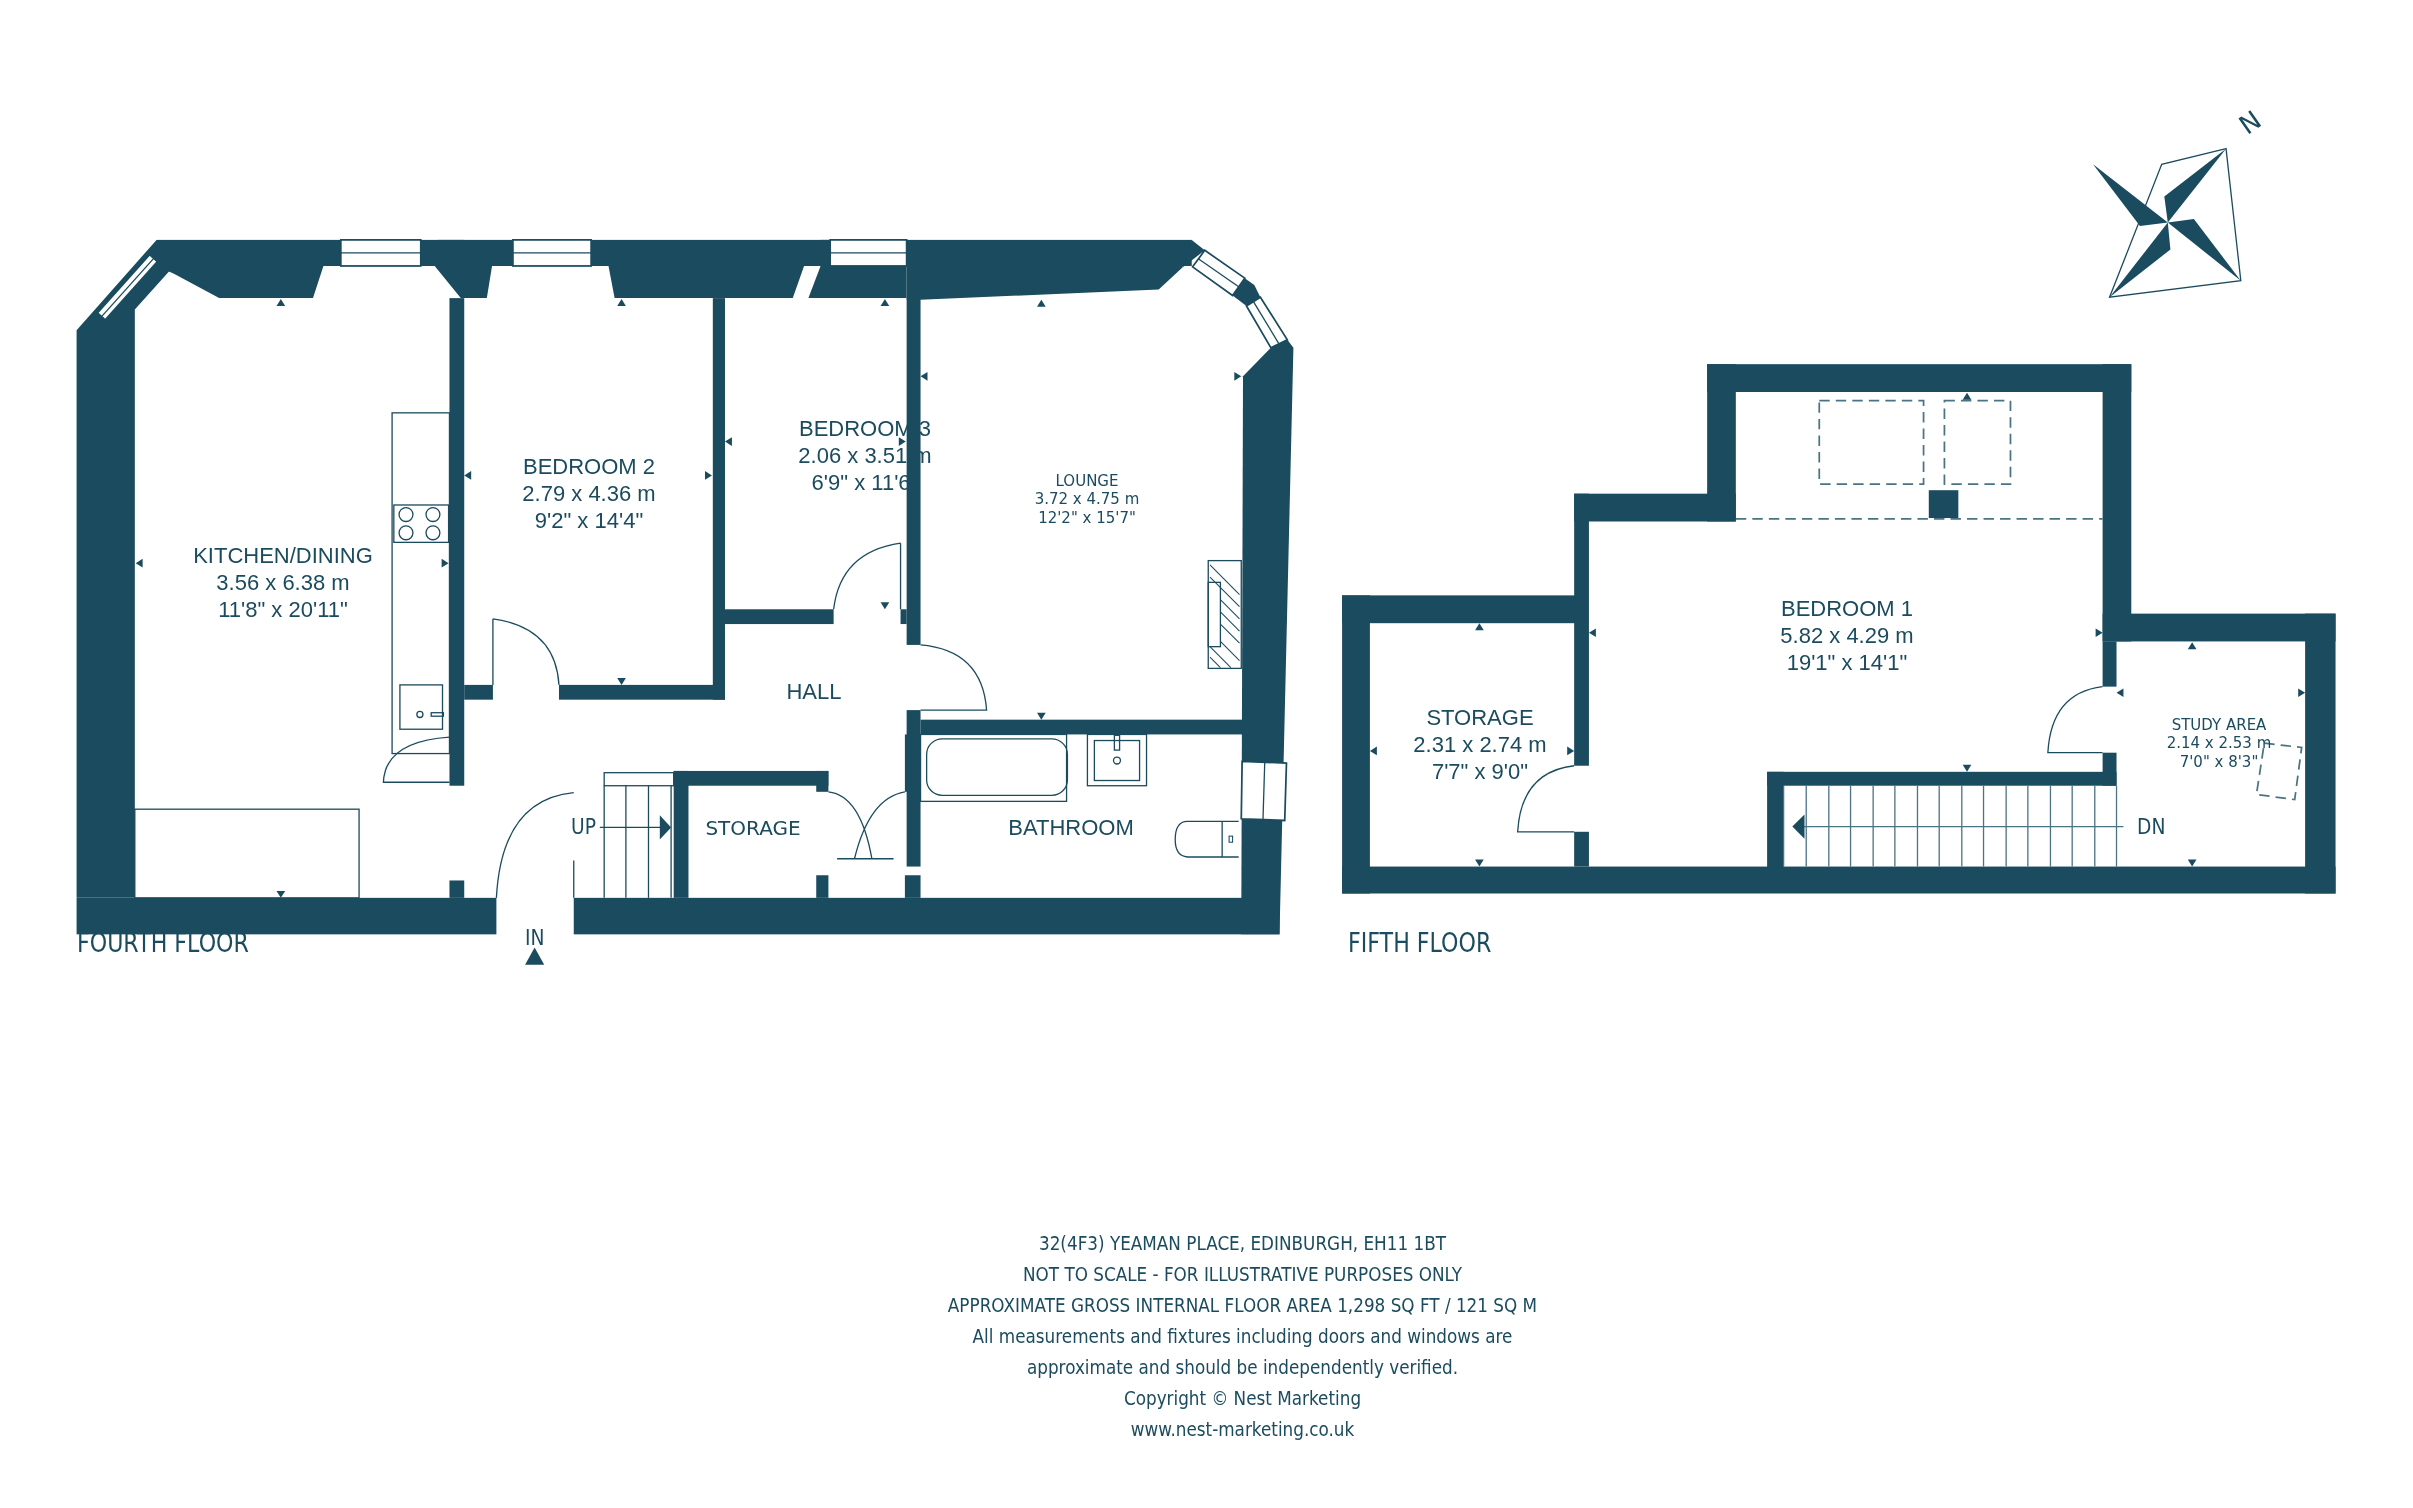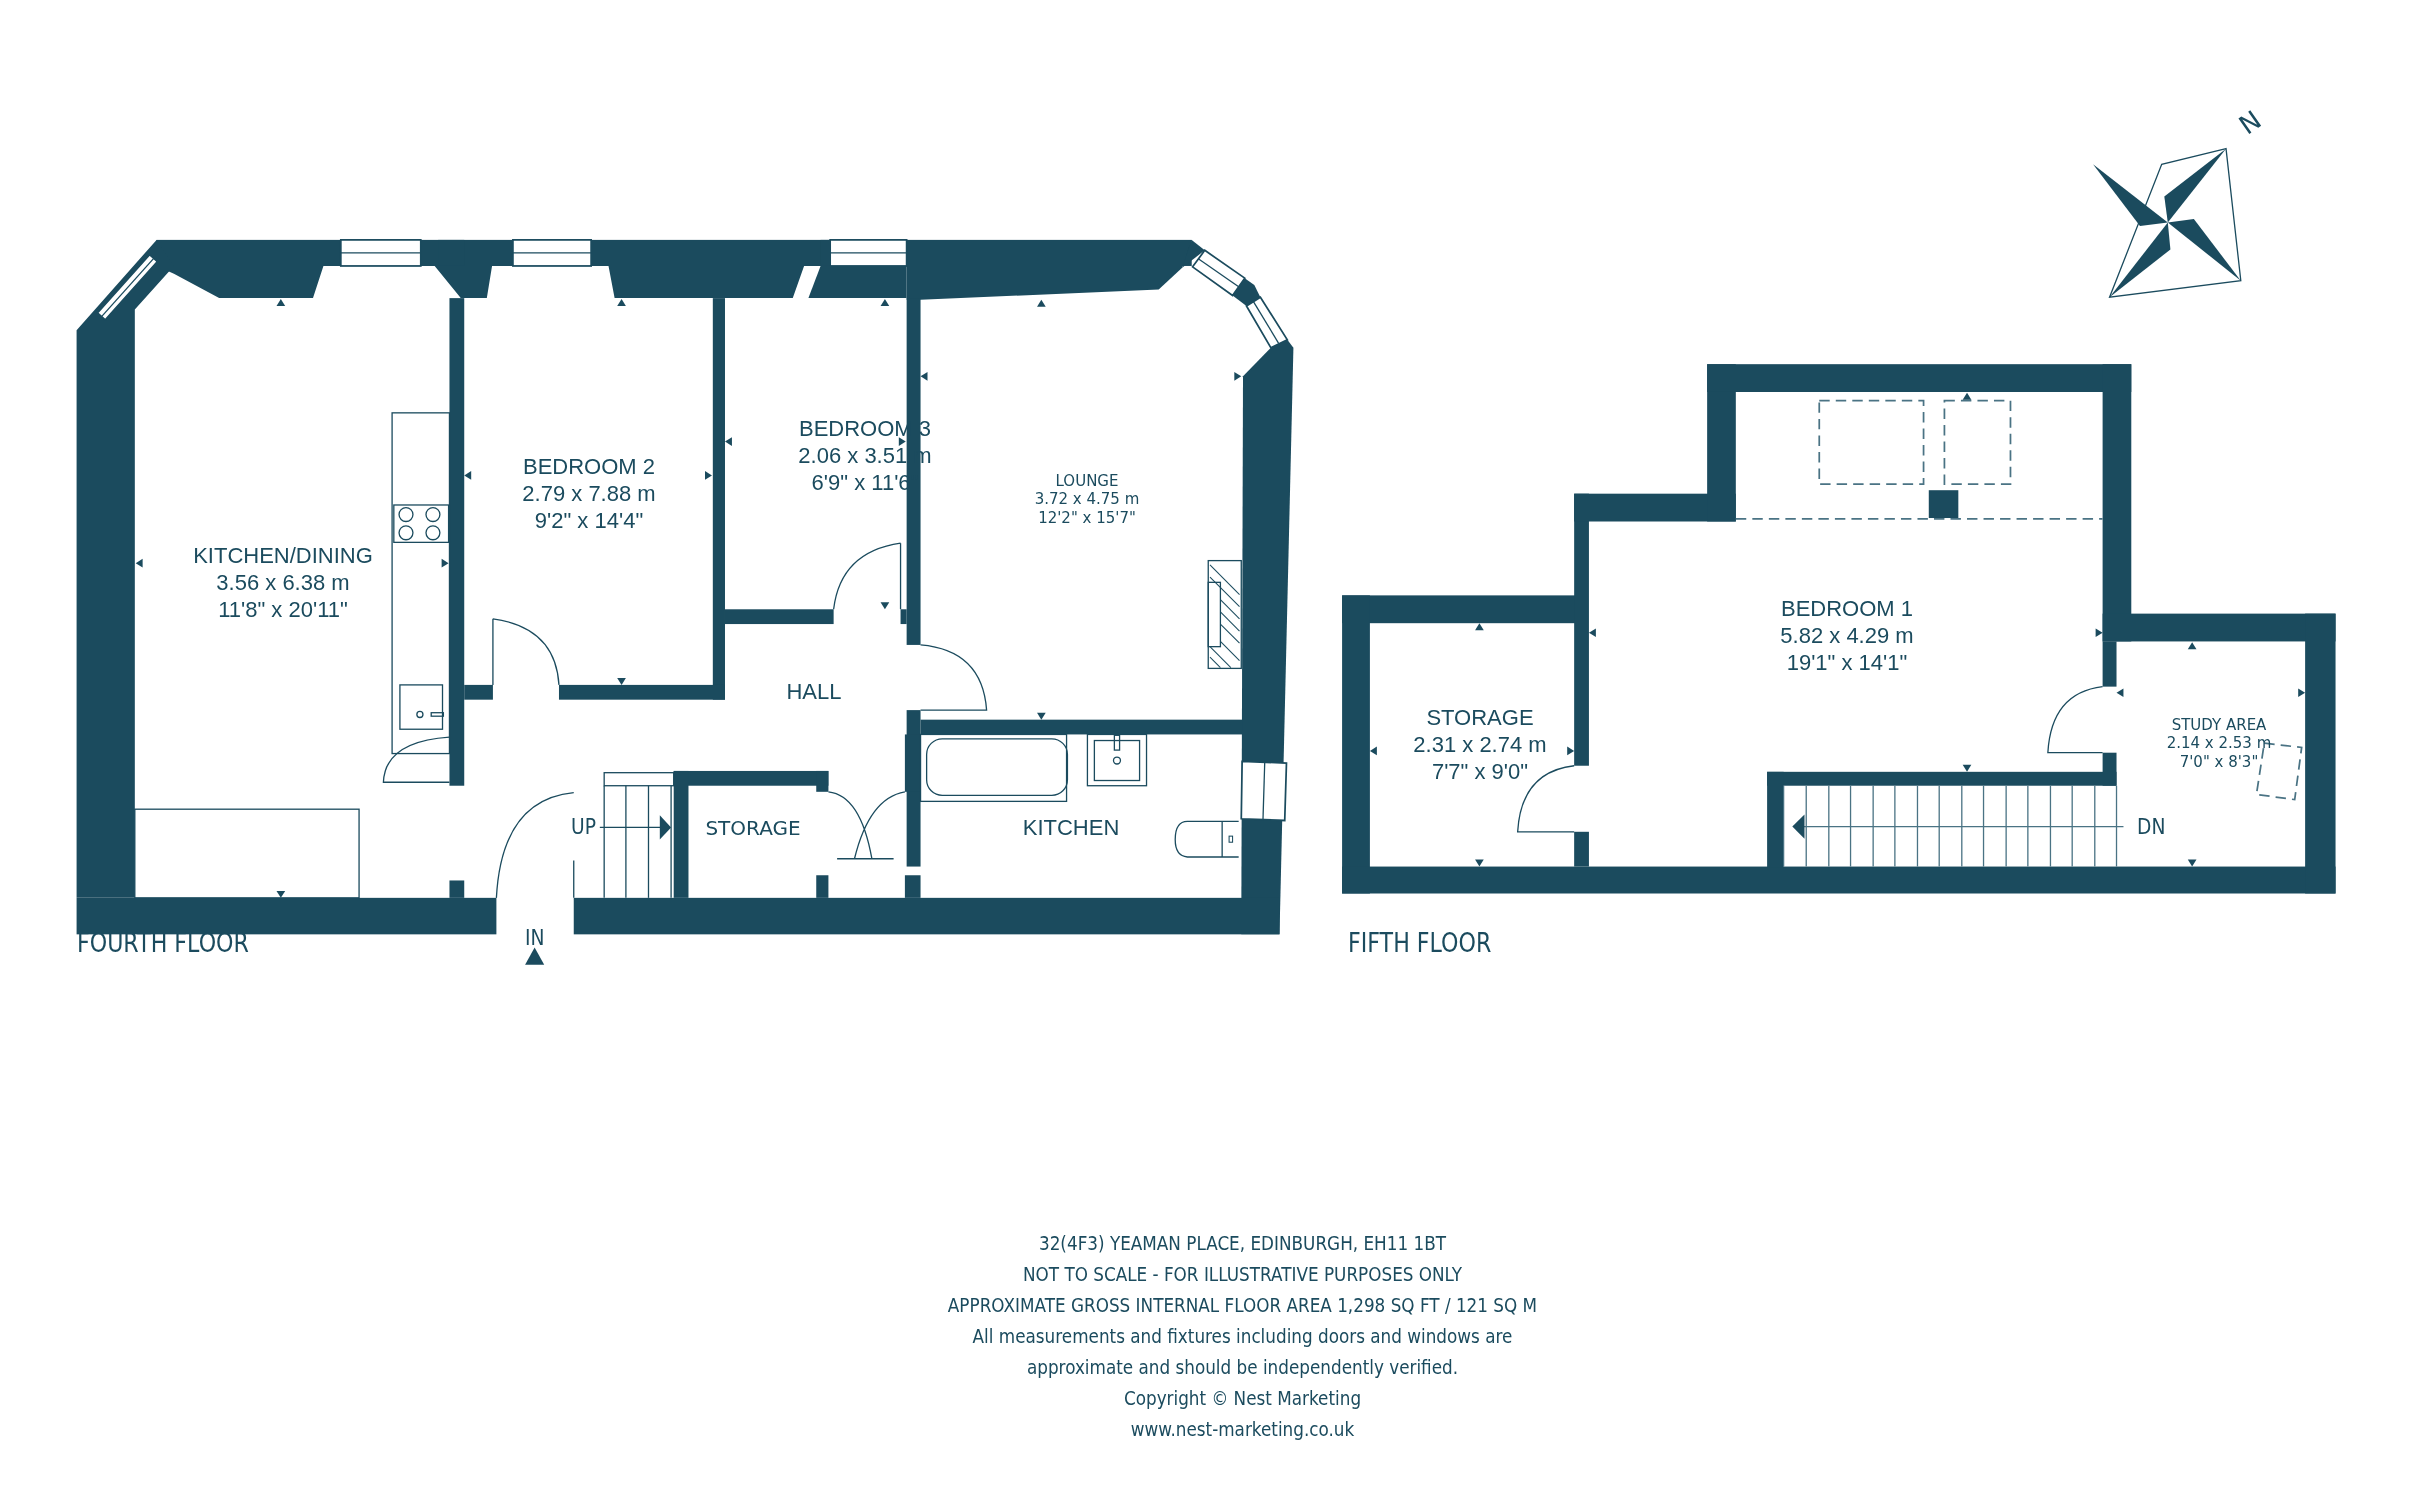--- a/index.html
+++ b/index.html
@@ -257,7 +257,7 @@
 </div>
 <div class="lbl" style="left:589px; top:454px;">
   <span>BEDROOM 2</span>
-  <span>2.79 x 7.88 m</span>
+  <span>2.79 x 4.36 m</span>
   <span>9'2" x 14'4"</span>
 </div>
 <div class="lbl" style="left:820px; top:416px;margin-left:45px;">

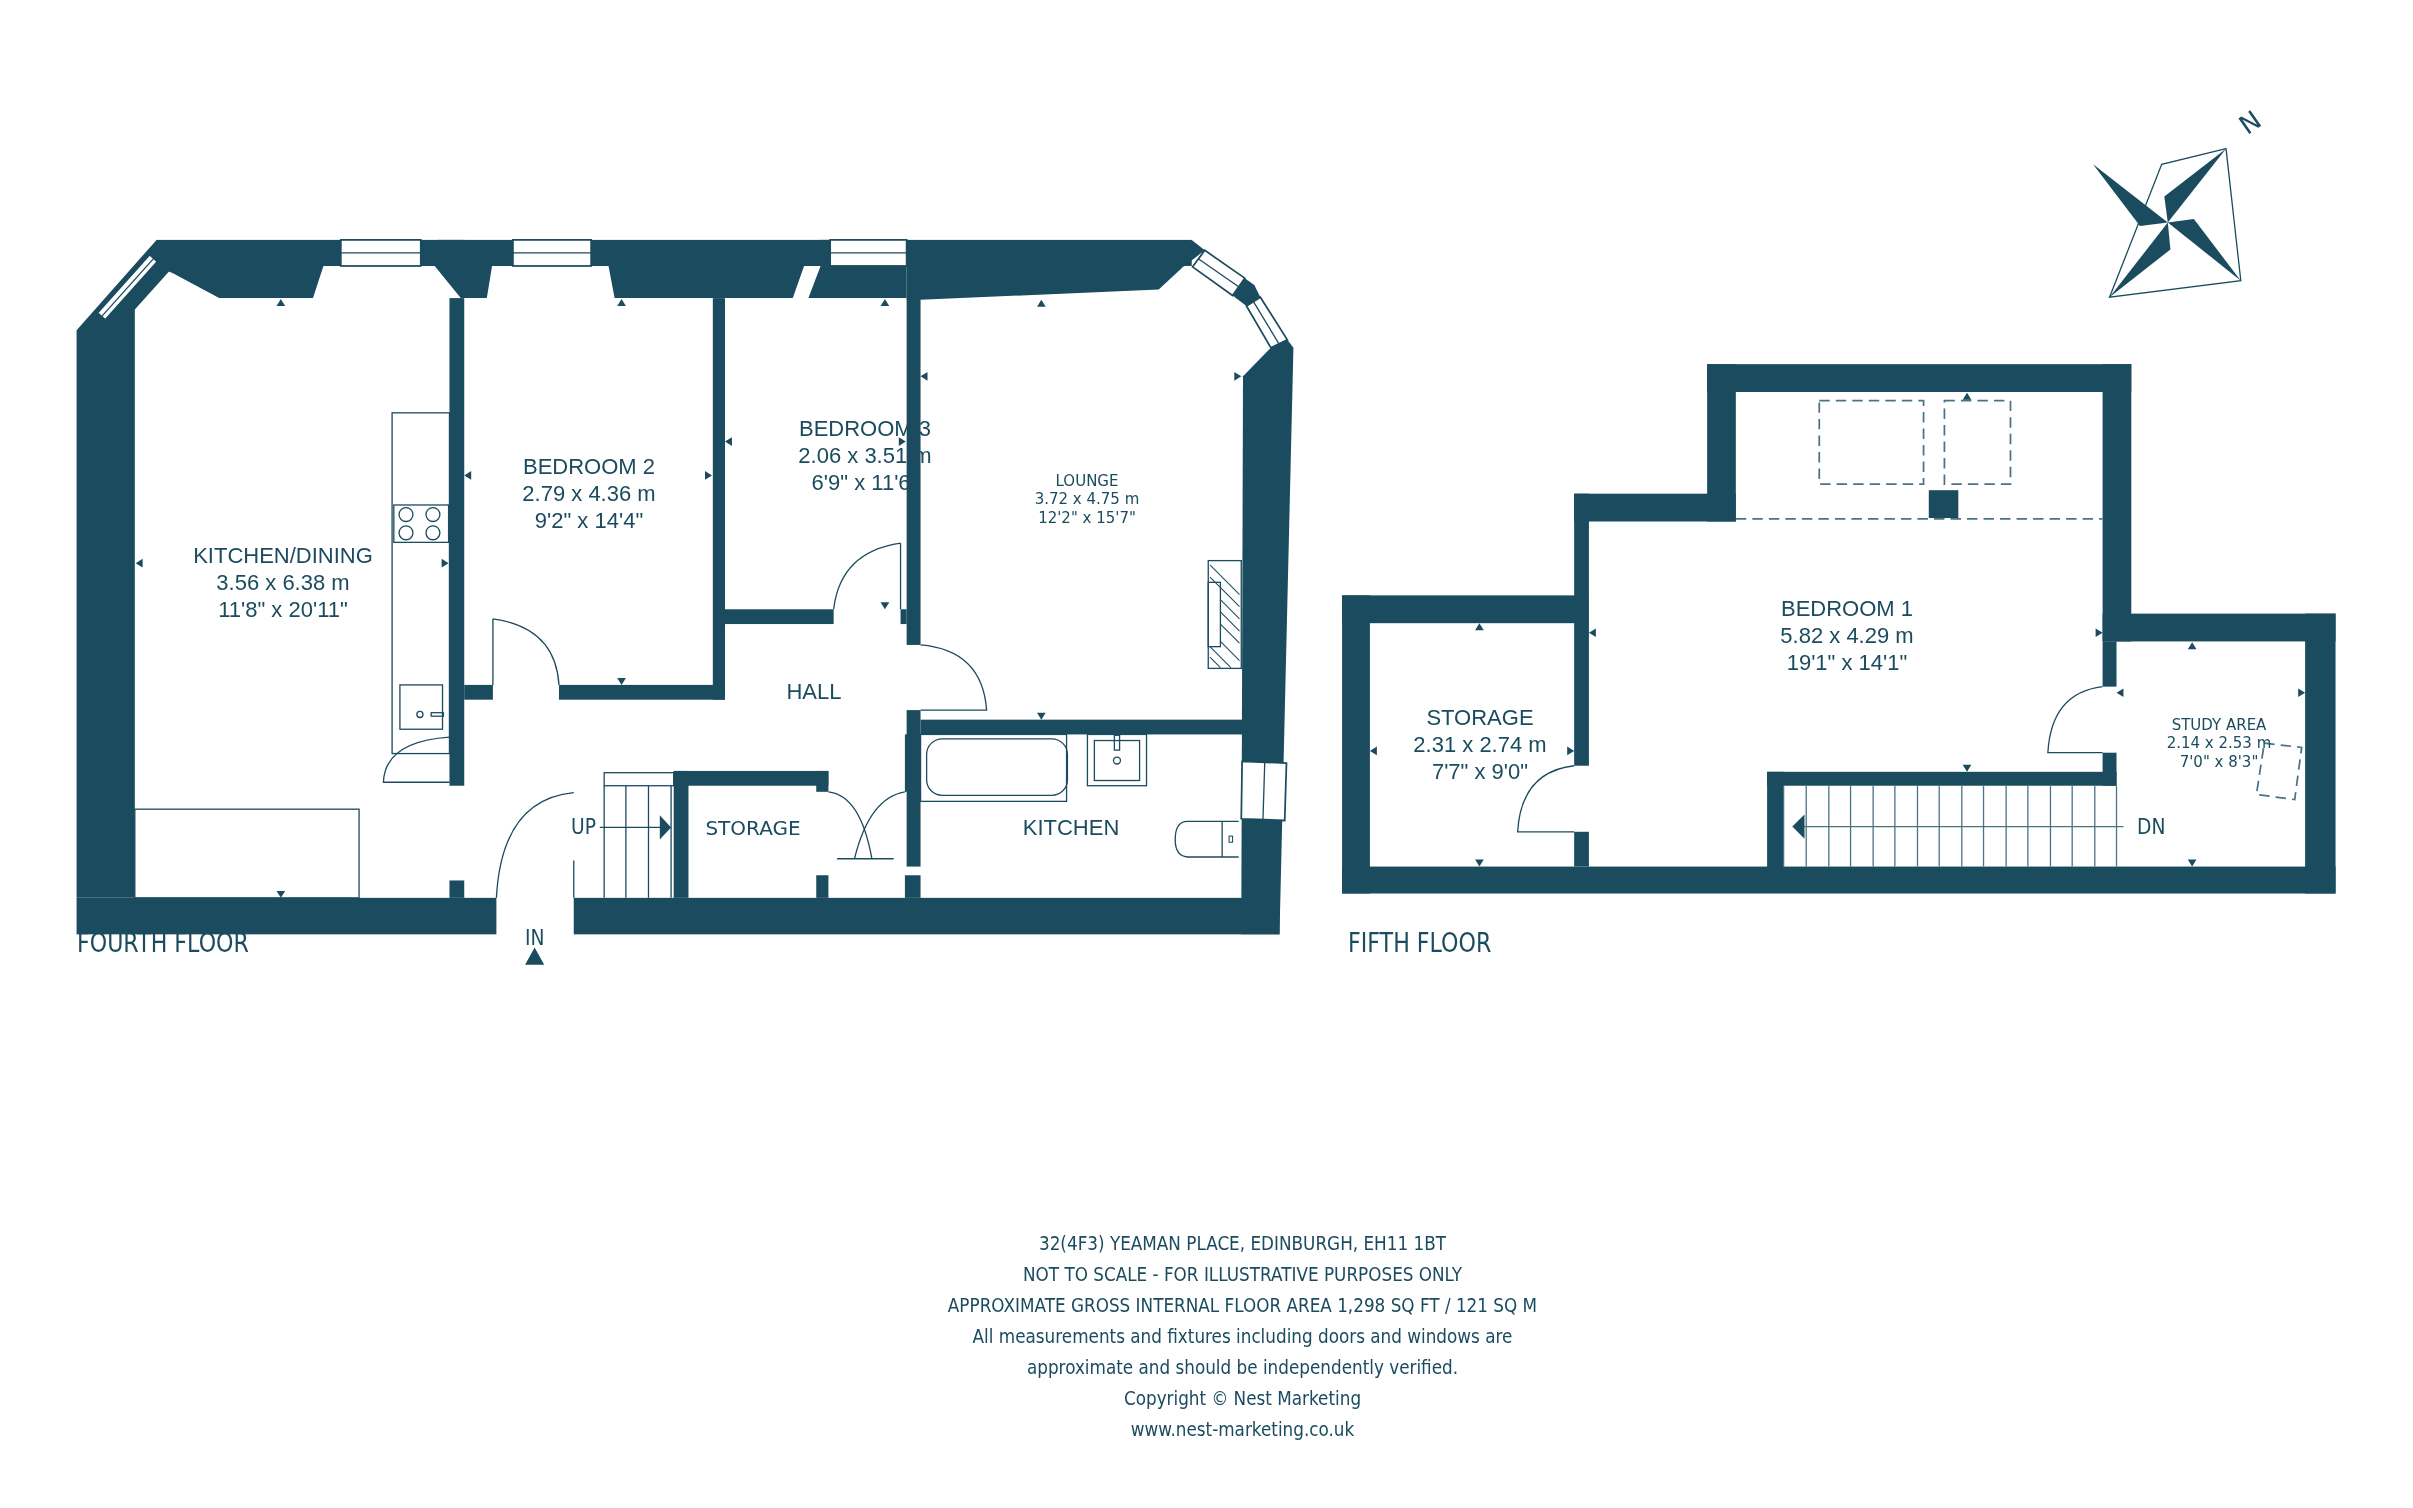--- a/index.html
+++ b/index.html
@@ -277,7 +277,7 @@
   <span>STORAGE</span>
 </div>
 <div class="lbl" style="left:1071px; top:815px;">
-  <span>KITCHEN</span>
+  <span>BATHROOM</span>
 </div>
 <div class="tiny" style="left:571px; top:814px;">UP</div>
 <div class="tiny" style="left:525px; top:925px;">IN</div>

